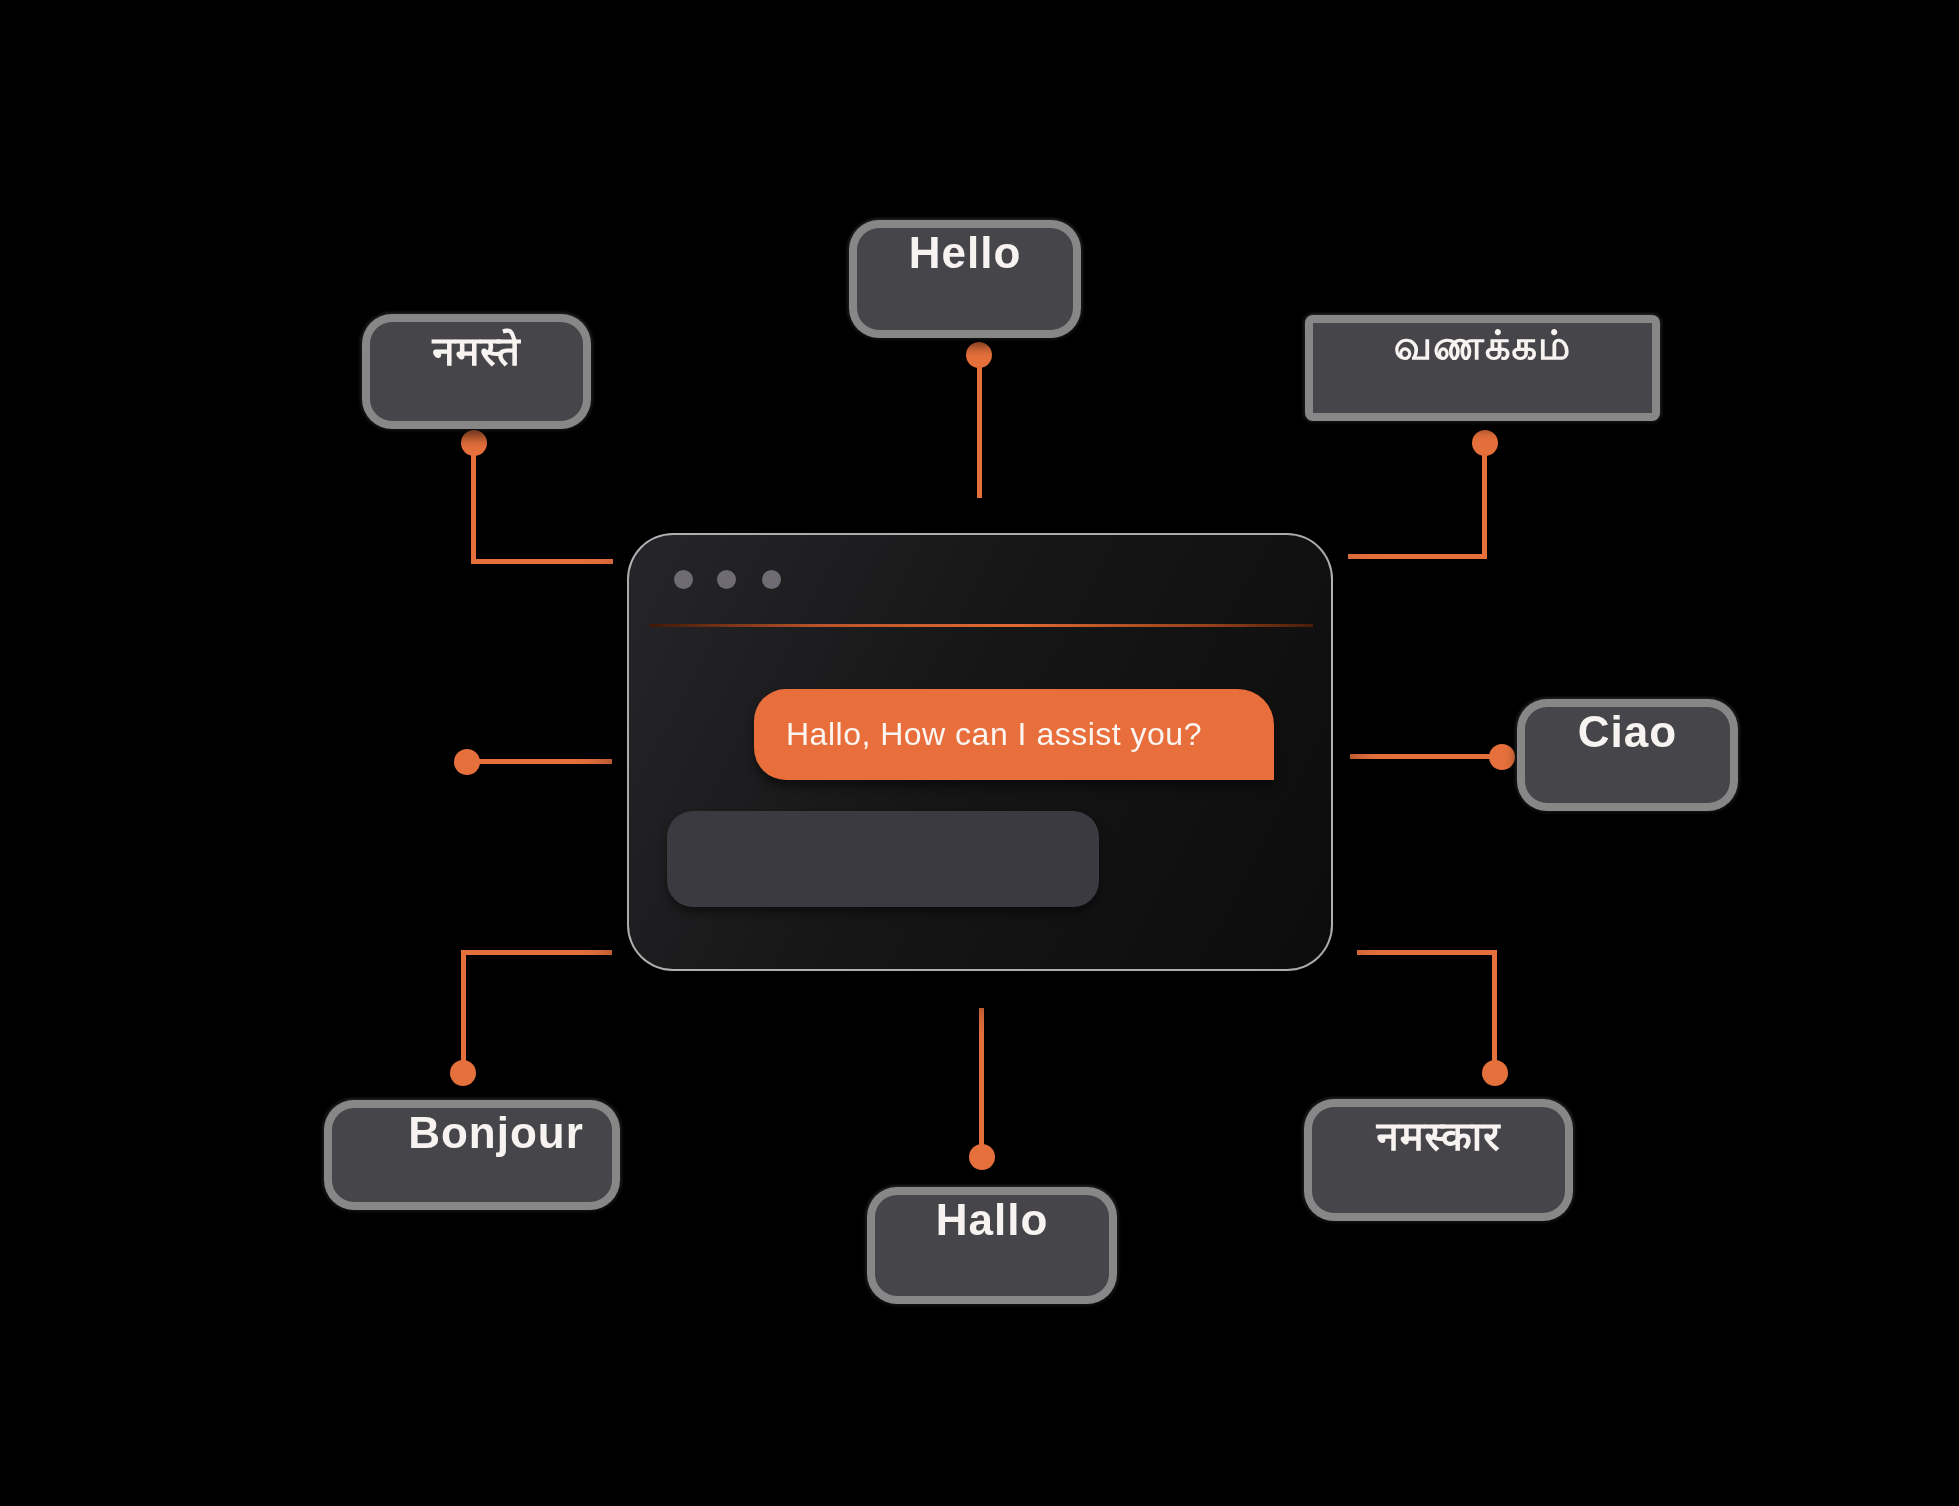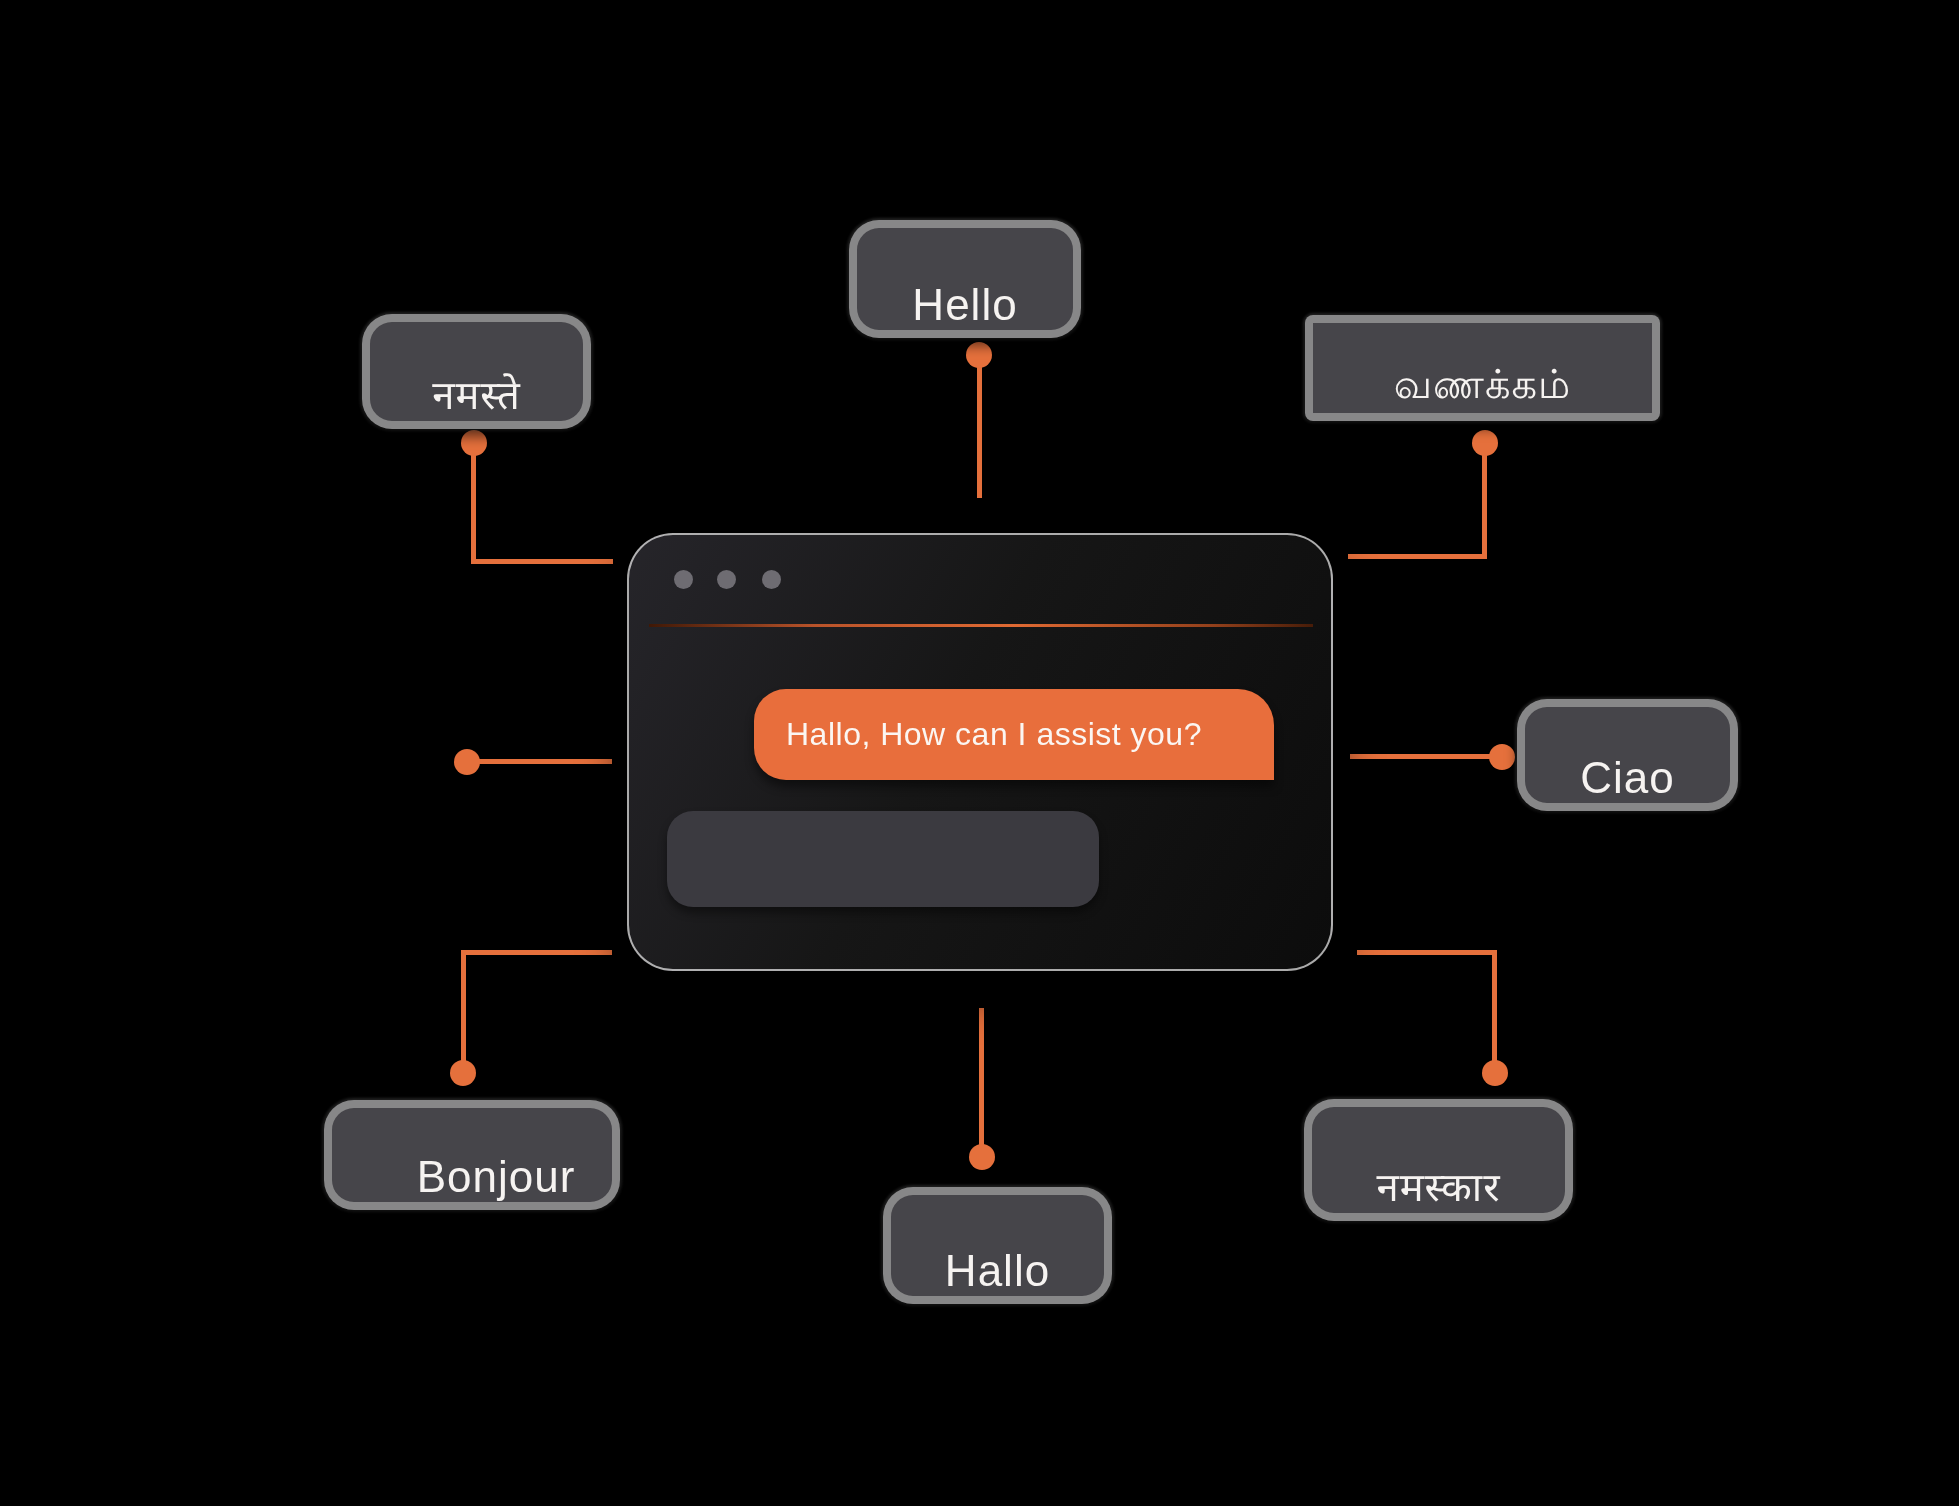--- a/index.html
+++ b/index.html
@@ -25,7 +25,7 @@
   
   .pill{
     position:absolute;
-    display:flex;align-items:flex-end;justify-content:center;
+    display:flex;align-items:flex-start;justify-content:center;
     background:var(--pill-background);
     border:8px solid rgba(141,141,141,0.92);
     border-radius:30px;
@@ -33,7 +33,7 @@
     color:var(--text);
     font-size:44px;
     letter-spacing:1px;
-    font-weight:400;
+    font-weight:700;
   }
   .pill.indic{font-size:40px;}
   .pill-top-center   {left:849px; top:220px; width:232px; height:118px;}

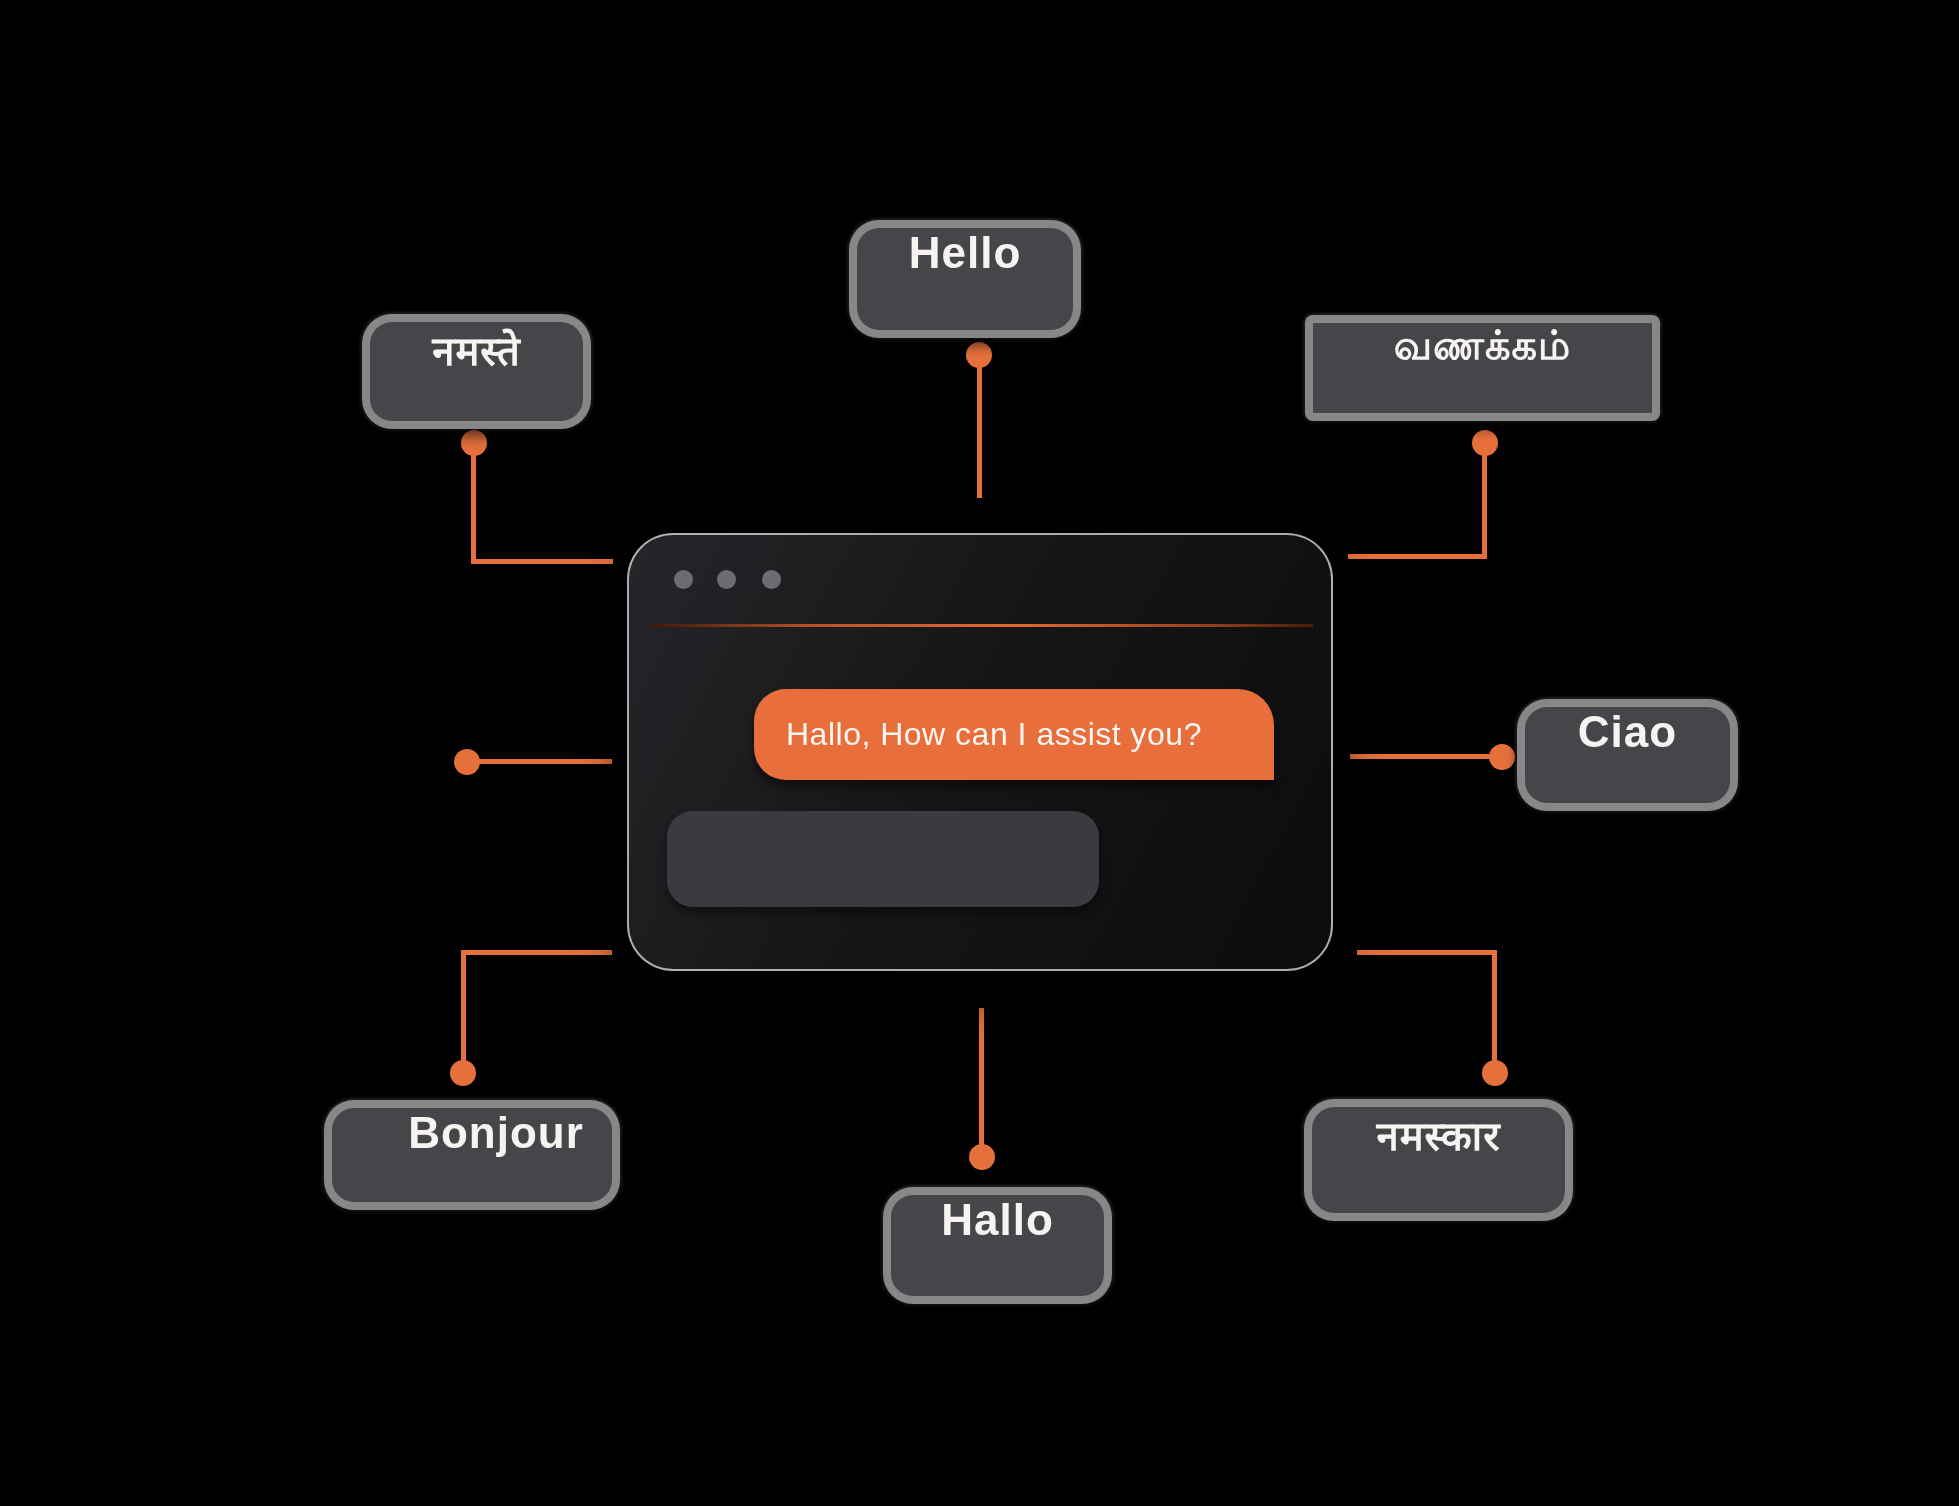--- a/index.html
+++ b/index.html
@@ -42,7 +42,7 @@
   .pill-mid-left     {left:224px; top:700px; width:224px; height:110px;}
   .pill-mid-right    {left:1517px;top:699px; width:221px; height:112px;}
   .pill-bottom-left  {left:324px; top:1100px;width:296px; height:110px;padding-left:48px;}
-  .pill-bottom-center{left:867px; top:1187px;width:229px; height:117px;margin-left:16px;}
+  .pill-bottom-center{left:867px; top:1187px;width:250px; height:117px;}
   .pill-bottom-right {left:1304px;top:1099px;width:269px; height:122px;}
 
   

